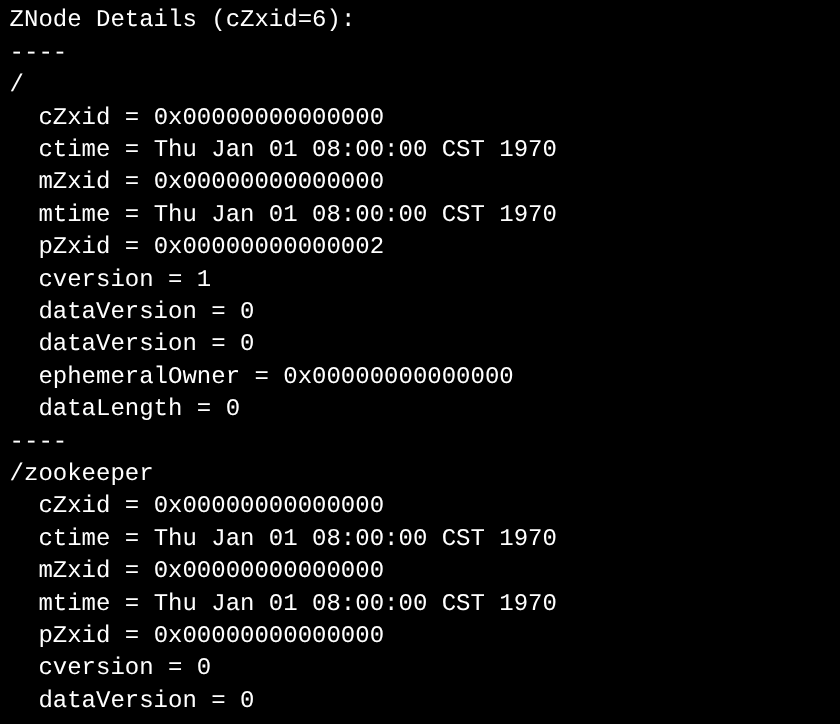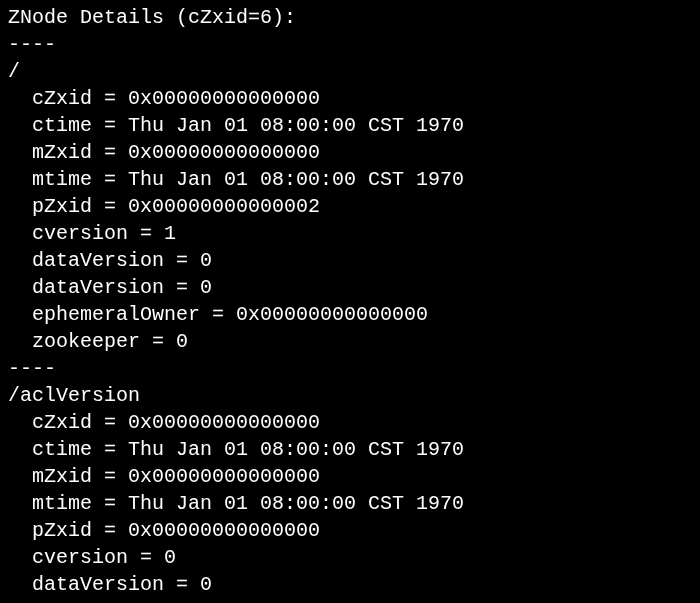--- a/index.html
+++ b/index.html
@@ -39,7 +39,7 @@
 <div class="line indent"><span>dataVersion</span> = <span>0</span></div>
 <div class="line indent"><span>dataVersion</span> = <span>0</span></div>
 <div class="line indent"><span>ephemeralOwner</span> = <span>0x00000000000000</span></div>
-<div class="line indent"><span>zookeeper</span> = <span>0</span></div>
+<div class="line indent"><span>dataLength</span> = <span>0</span></div>
 
 <div class="line">----</div>
 

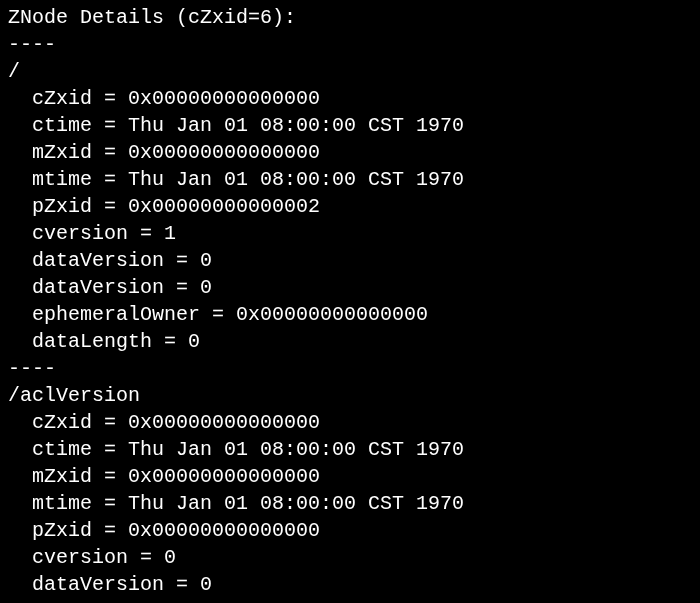--- a/index.html
+++ b/index.html
@@ -43,7 +43,7 @@
 
 <div class="line">----</div>
 
-<div class="line">/aclVersion</div>
+<div class="line">/zookeeper</div>
 <div class="line indent"><span>cZxid</span> = <span>0x00000000000000</span></div>
 <div class="line indent"><span>ctime</span> = <span>Thu Jan 01 08:00:00 CST 1970</span></div>
 <div class="line indent"><span>mZxid</span> = <span>0x00000000000000</span></div>

